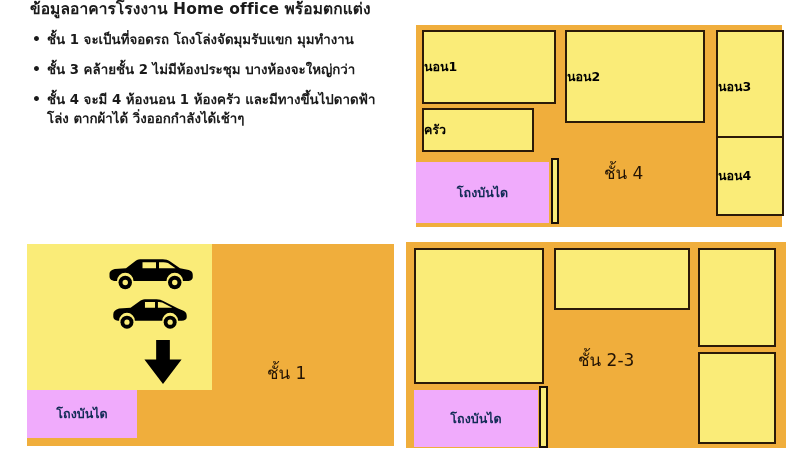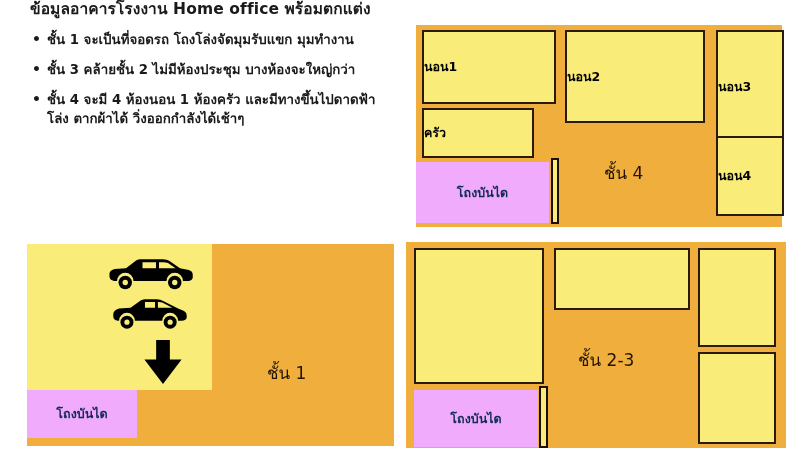--- a/index.html
+++ b/index.html
@@ -155,7 +155,7 @@
   #room-bed2  { left: 149px; top: 5px;   width: 140px; height: 93px; }
   #room-bed3  { left: 300px; top: 5px;   width: 68px;  height: 113px; }
   #room-bed4  { left: 300px; top: 111px; width: 68px;  height: 80px; }
-  #room-kitchen { left: 6px; top: 83px;  width: 112px; height: 50px; }
+  #room-kitchen { left: 6px; top: 83px;  width: 112px; height: 44px; }
   #floor4 .stair { left: 0px;  top: 137px; width: 133px; height: 61px; }
   #floor4 .door  { left: 135px; top: 133px; width: 8px;  height: 66px; }
   #floor4-label  { left: 188px; top: 134px; }

